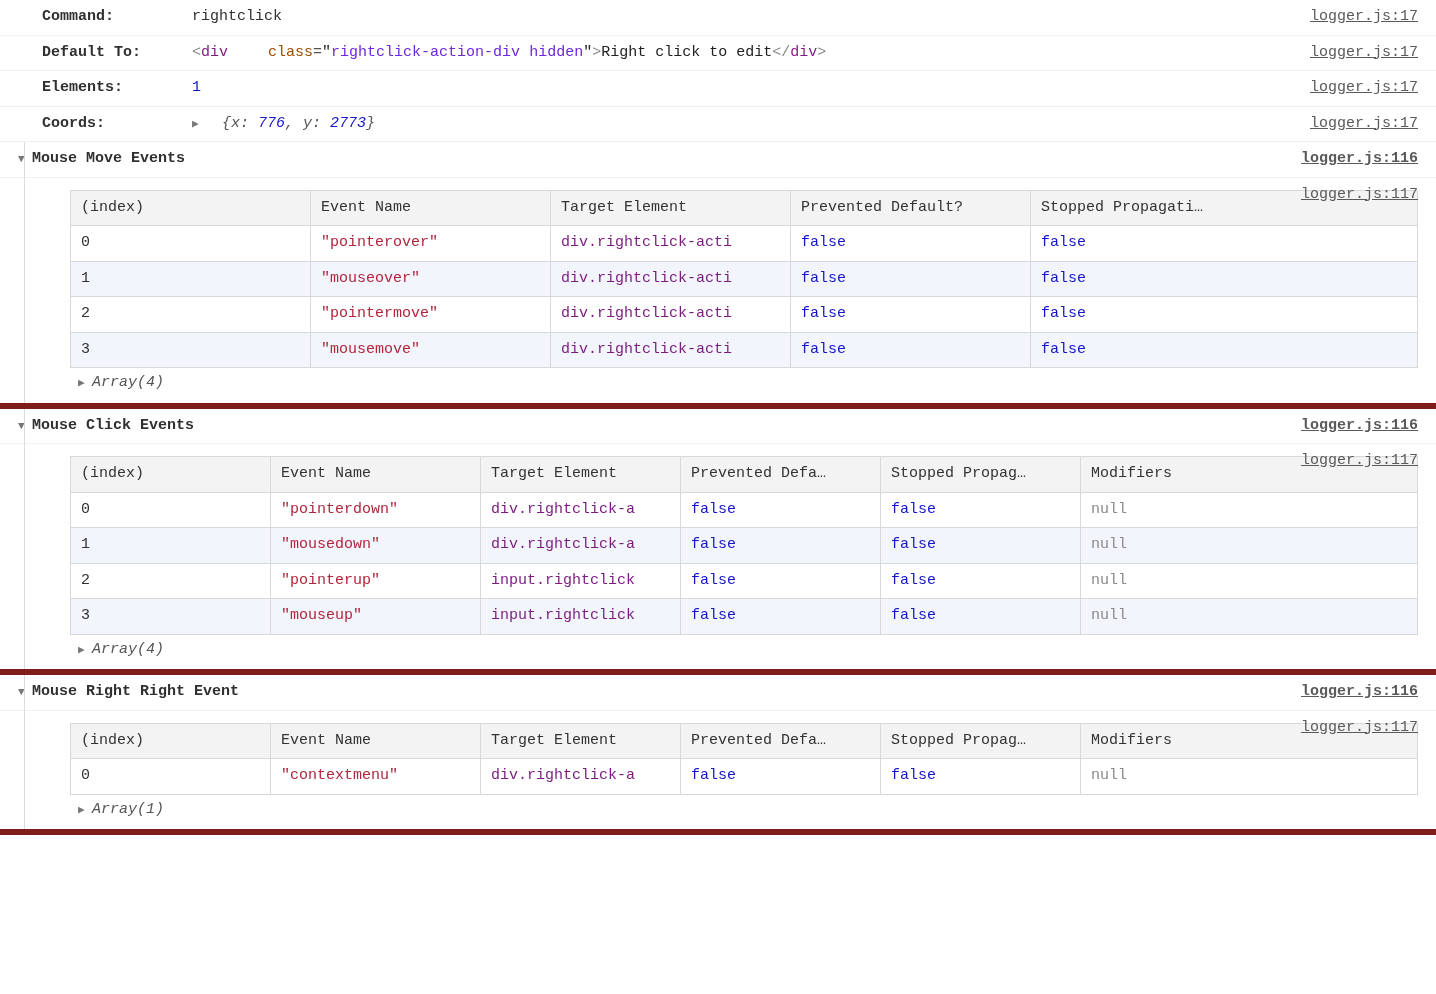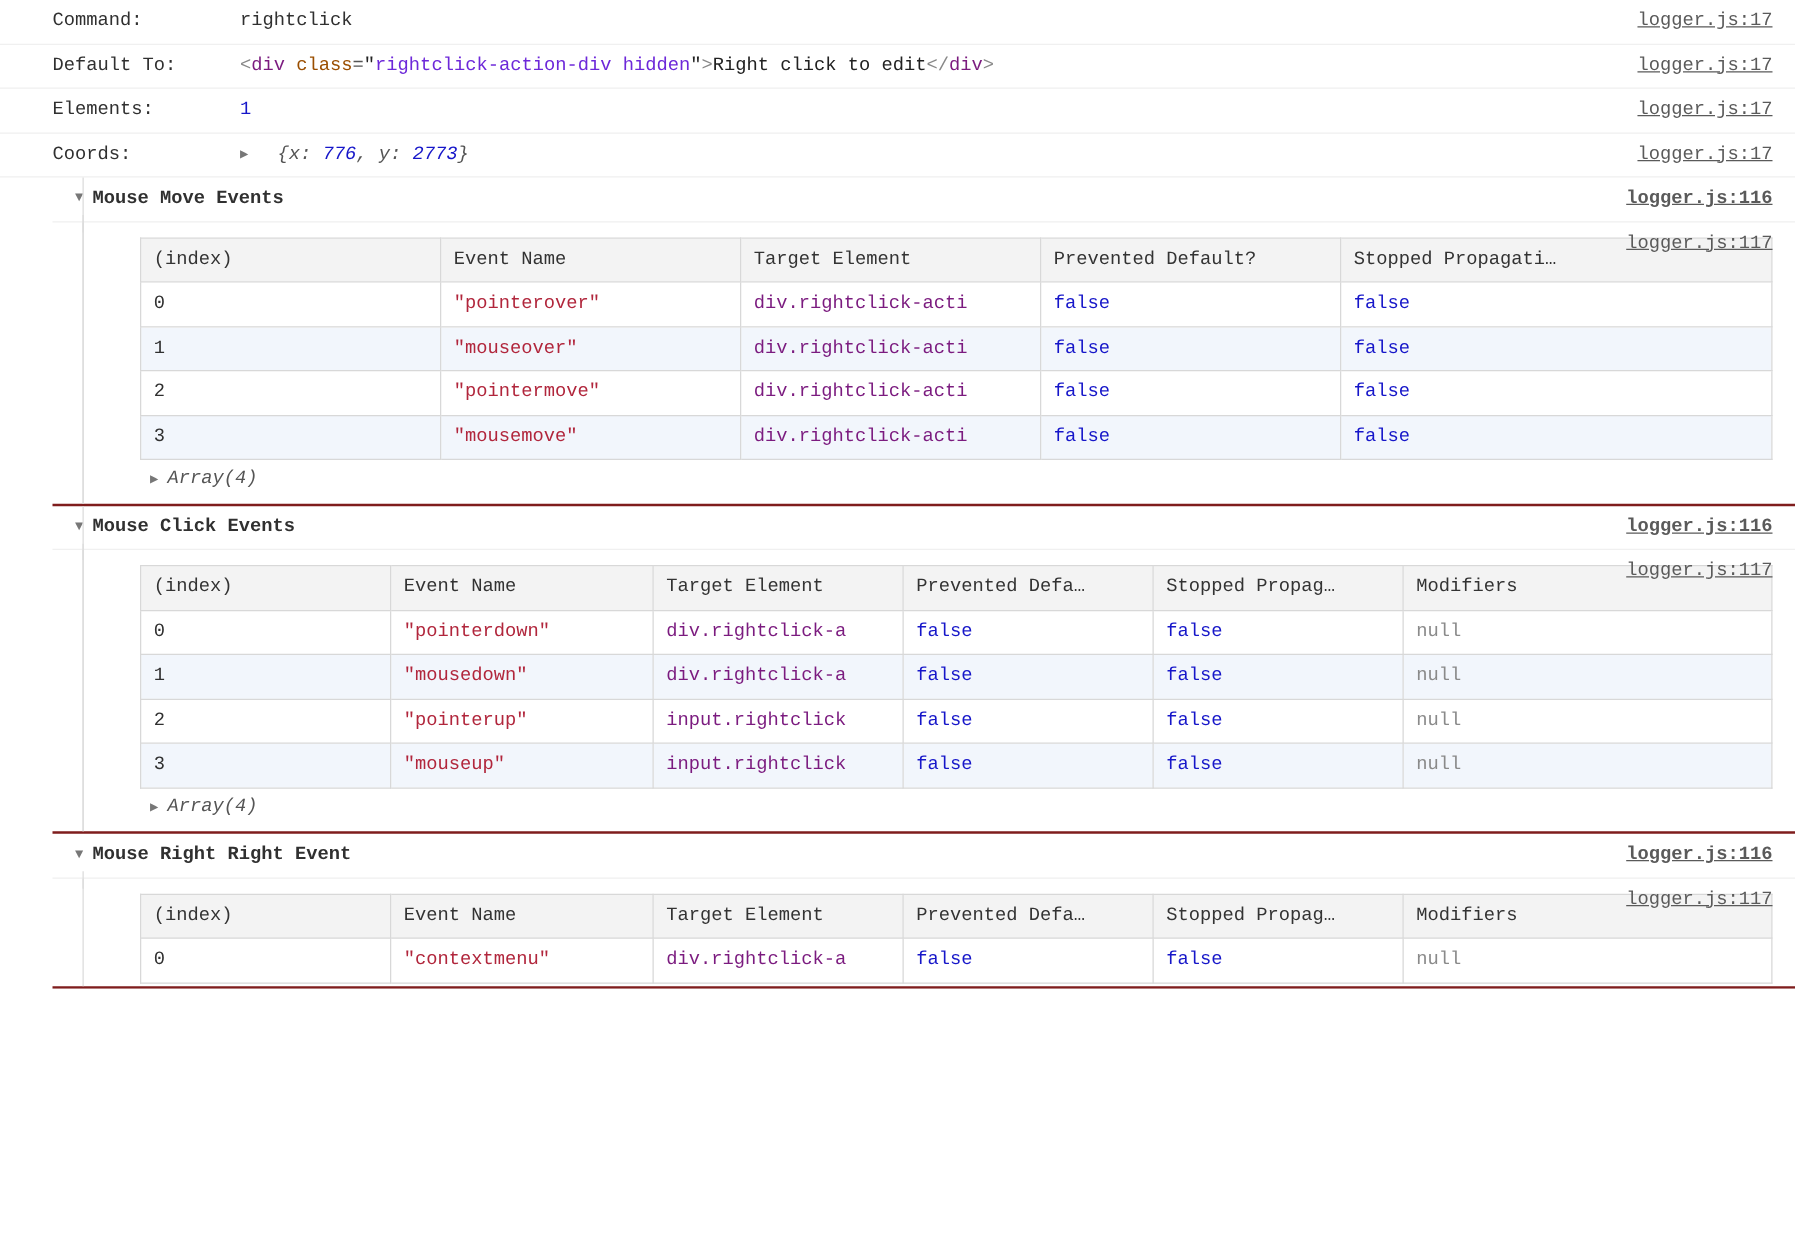--- a/index.html
+++ b/index.html
@@ -19,7 +19,7 @@
     position: relative;
   }
   .row .label {
-    font-weight: 400;
+    font-weight: 700;
     min-width: 150px;
   }
   .source-link {

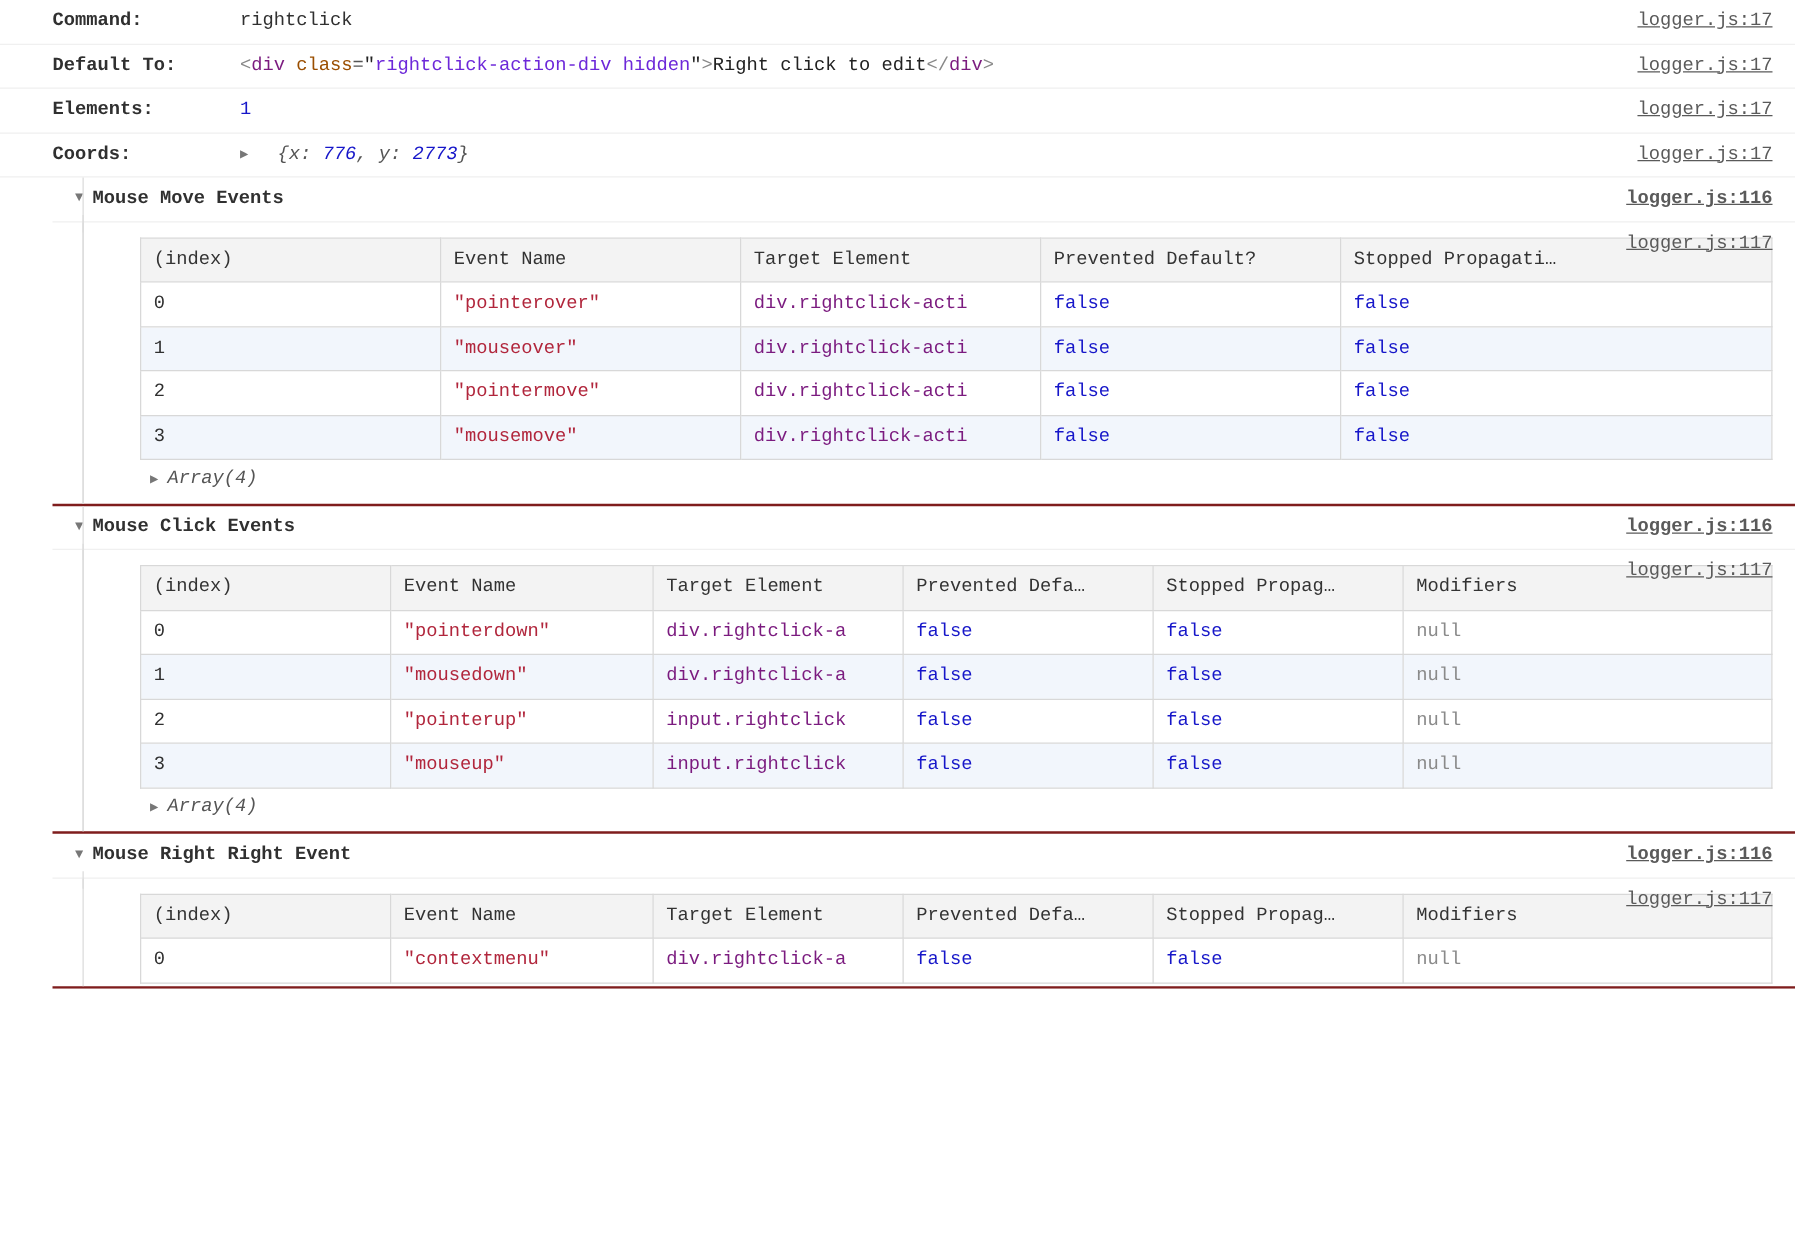--- a/index.html
+++ b/index.html
@@ -61,7 +61,7 @@
   .null { color: #8a8a8a; }
   .tag-punct { color: #888; }
   .tag-name { color: #7b1b7f; }
-  .attr-name { color: #9a4e00; }
+  .attr-name { color: #9a4e00; margin-left: 31px; }
   .attr-eq { color: #555; }
   .attr-val-q { color: #222; }
   .attr-val { color: #6d28d9; }

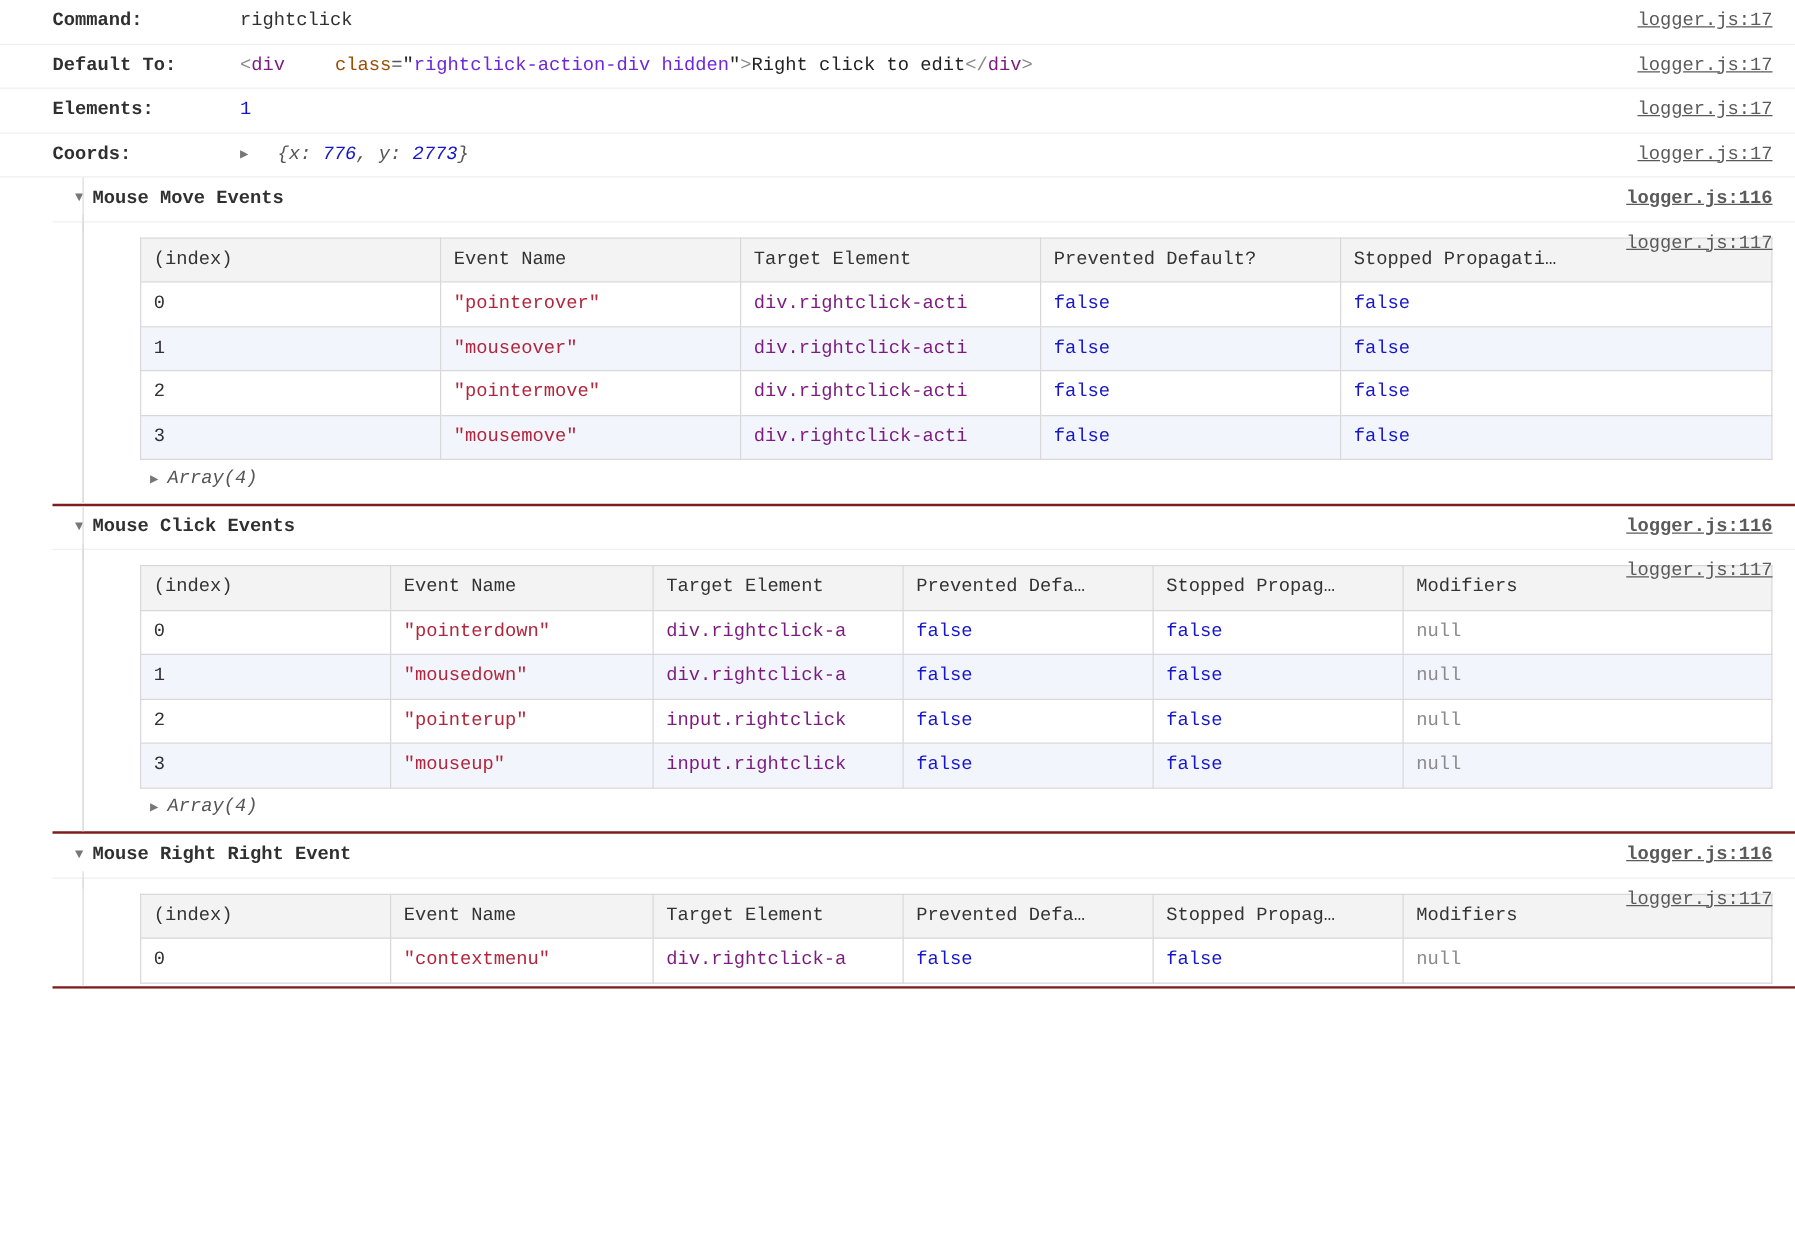--- a/index.html
+++ b/index.html
@@ -107,8 +107,7 @@
   }
   .section {
     position: relative;
-    border-bottom: 2px solid #7f1d1d;
-    margin-left: 42px;
+    border-bottom: 6px solid #7f1d1d;
   }
   .coords-wrap { display: flex; align-items: center; gap: 16px; }
 </style>

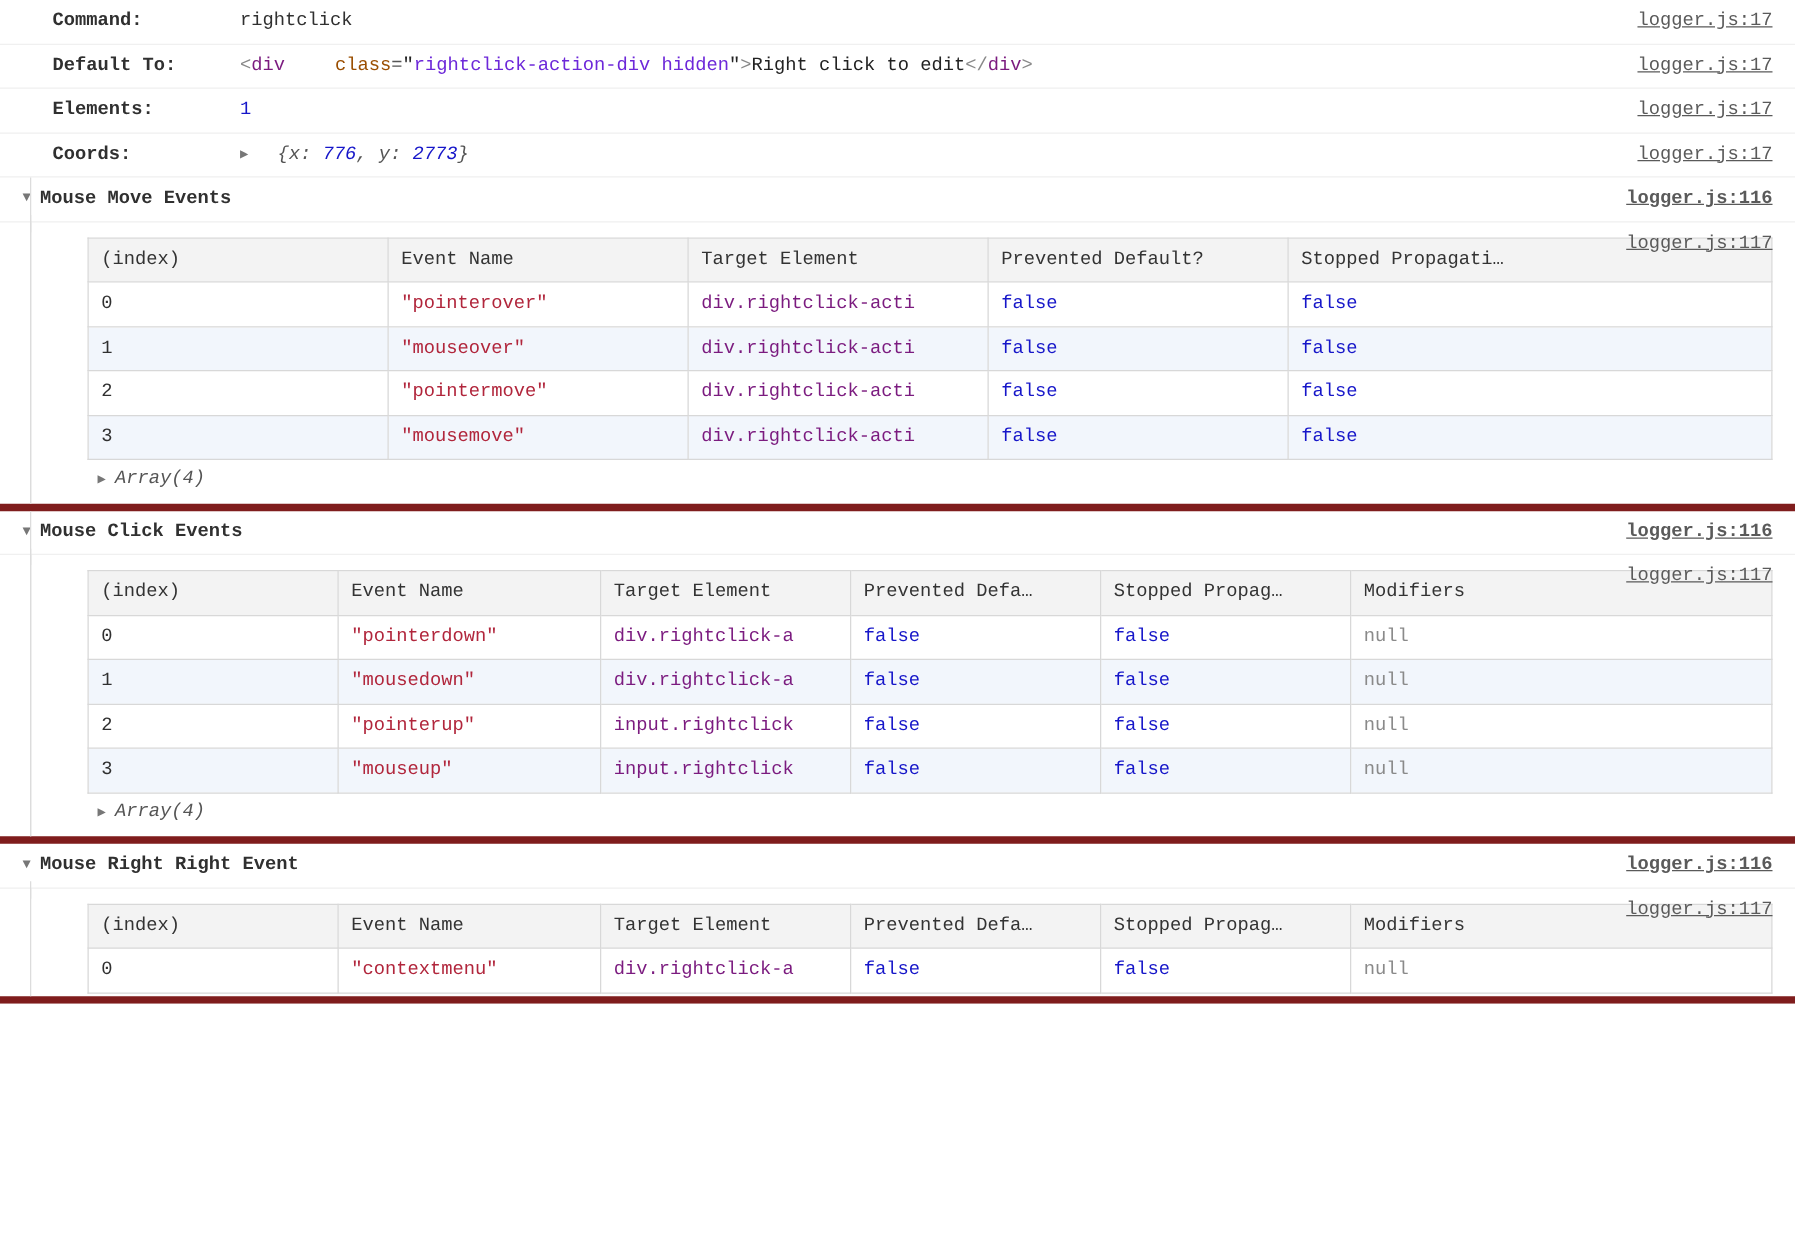--- a/index.html
+++ b/index.html
@@ -321,6 +321,7 @@
           </tbody>
         </table>
       </div>
+      <div class="array-summary"><span class="tree-guide" style="left:24px;"></span><span class="disclose right"></span><span class="italic">Array(1)</span></div>
       <span class="tree-guide" style="left: 24px; top: 30px;"></span>
     </div>
   </div>

